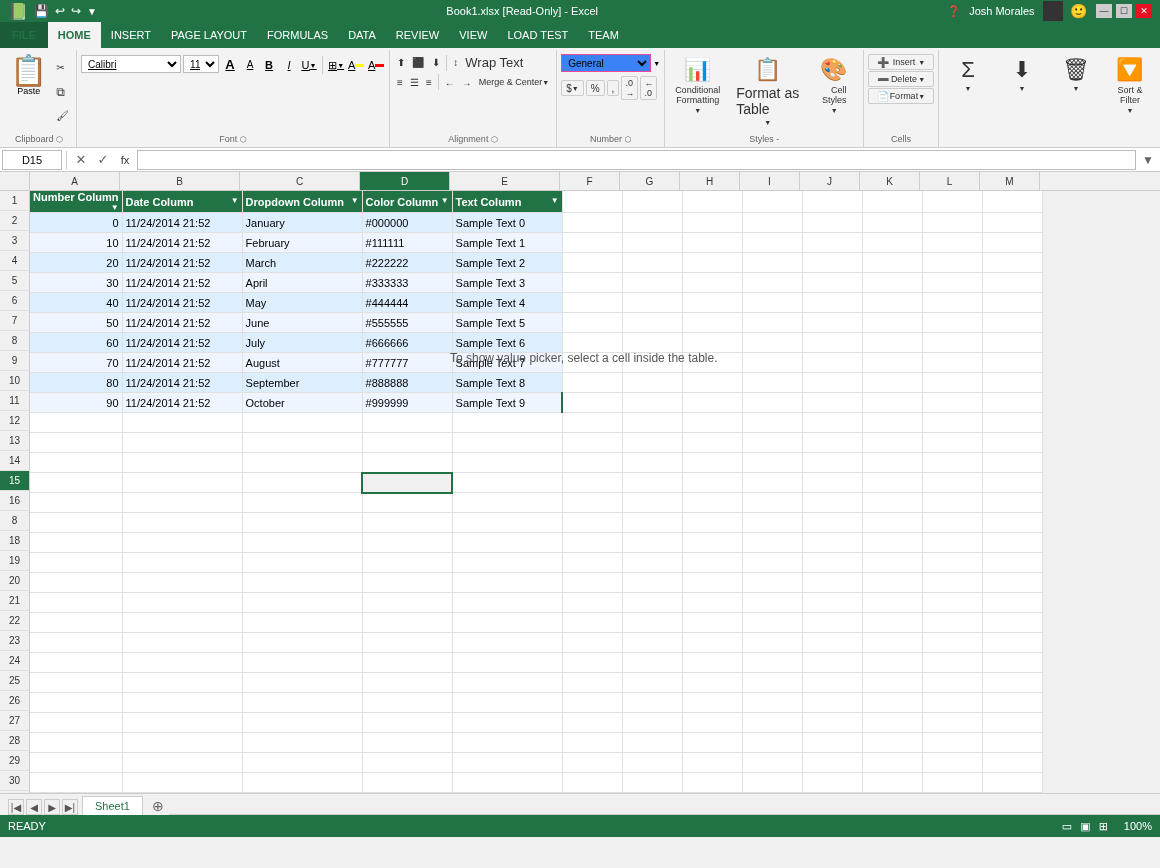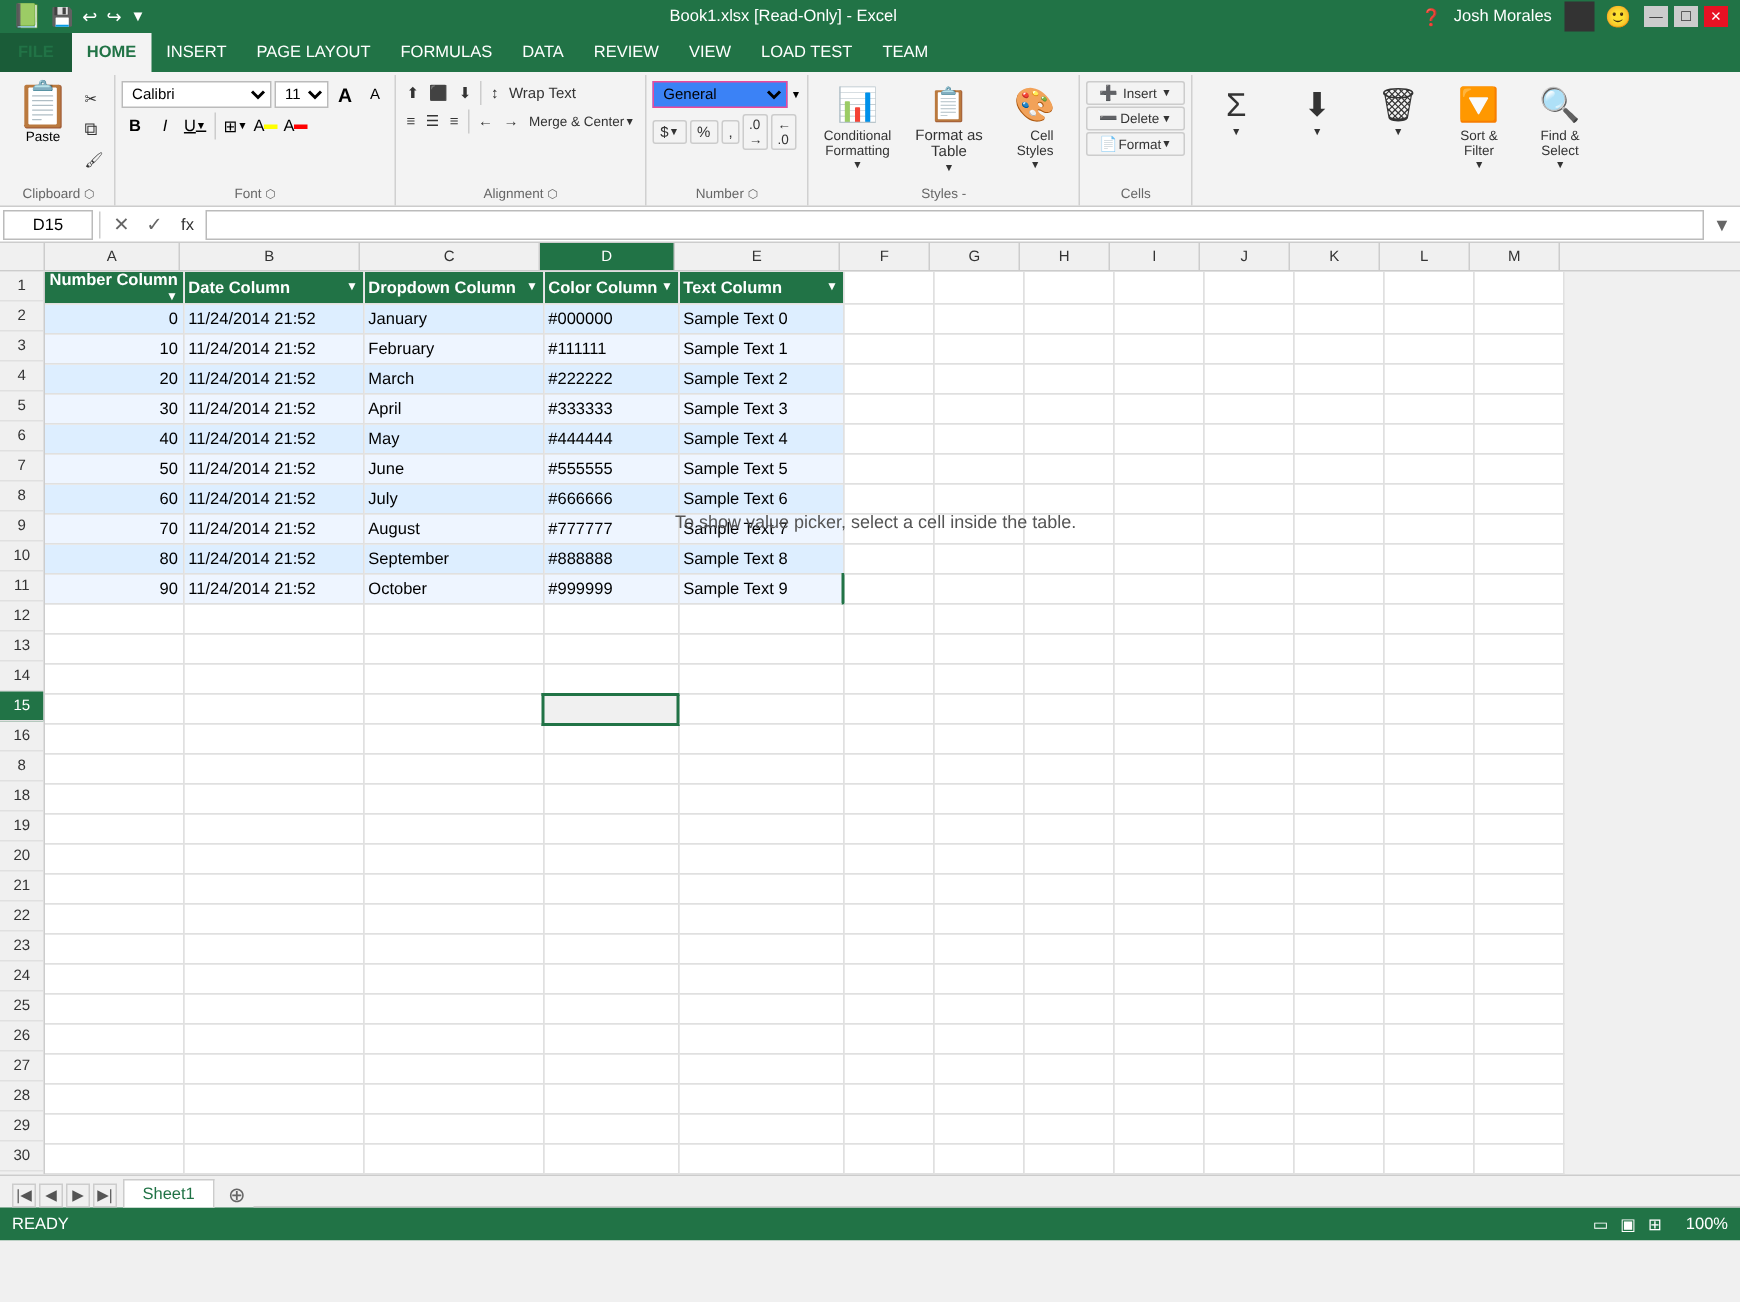--- a/index.html
+++ b/index.html
@@ -84,7 +84,7 @@
     .clipboard-group .small-btns { display: flex; flex-direction: column; gap: 1px; }
 
     
-    .font-controls { display: flex; flex-direction: column; gap: 1px; }
+    .font-controls { display: flex; flex-direction: row; gap: 1px; text-decoration: underline; }
     .font-row { display: flex; align-items: center; gap: 2px; }
     .font-select {
       height: 18px;

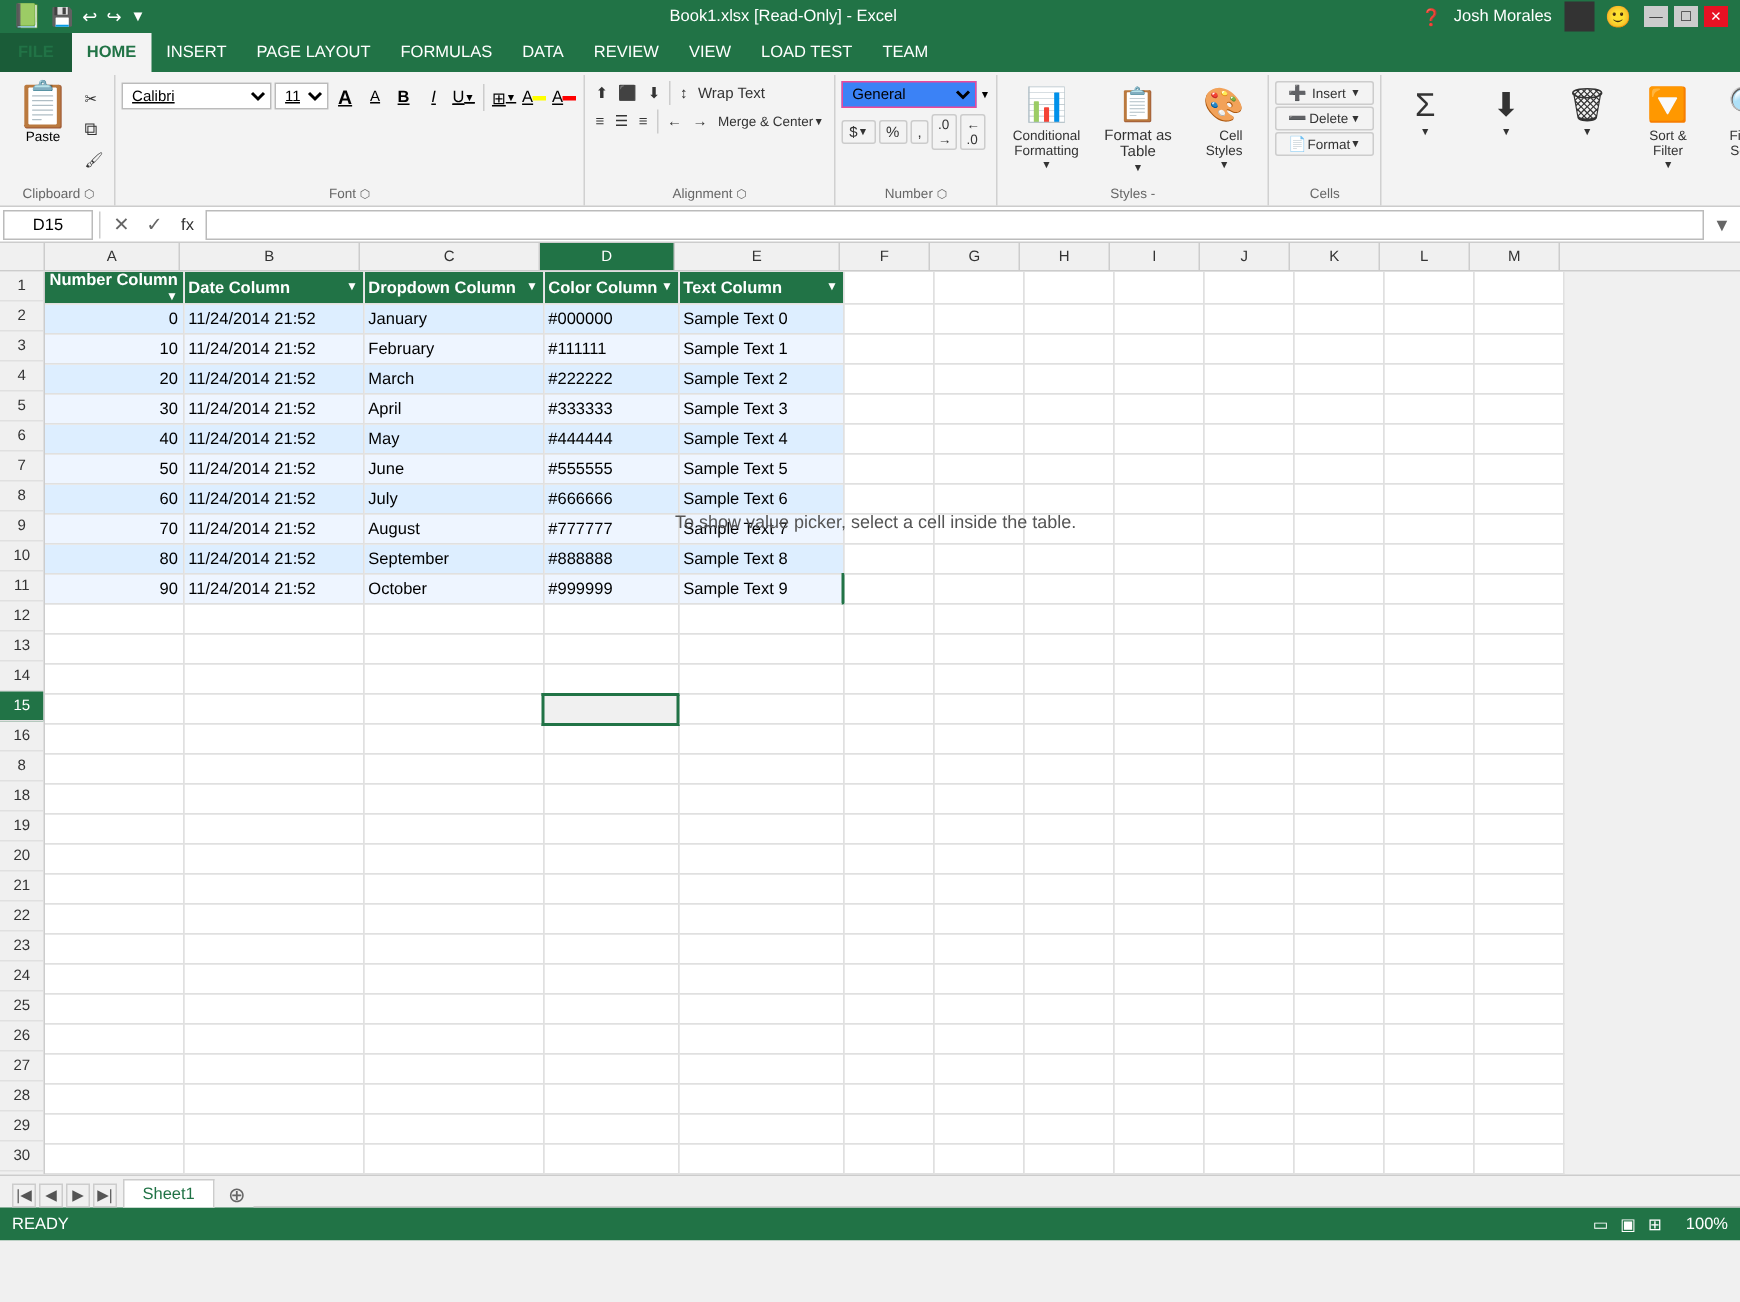--- a/index.html
+++ b/index.html
@@ -381,7 +381,7 @@
           <div style="width:1px;height:16px;background:#ccc;margin:0 2px;"></div>
           <div class="rb-btn-sm">↕</div>
           <div class="rb-btn-sm">
-            <span style="font-size:10px;">Wrap Text</span>
+            <span style="font-size:13px;">Wrap Text</span>
           </div>
         </div>
         <div class="align-row" style="margin-top:2px;">

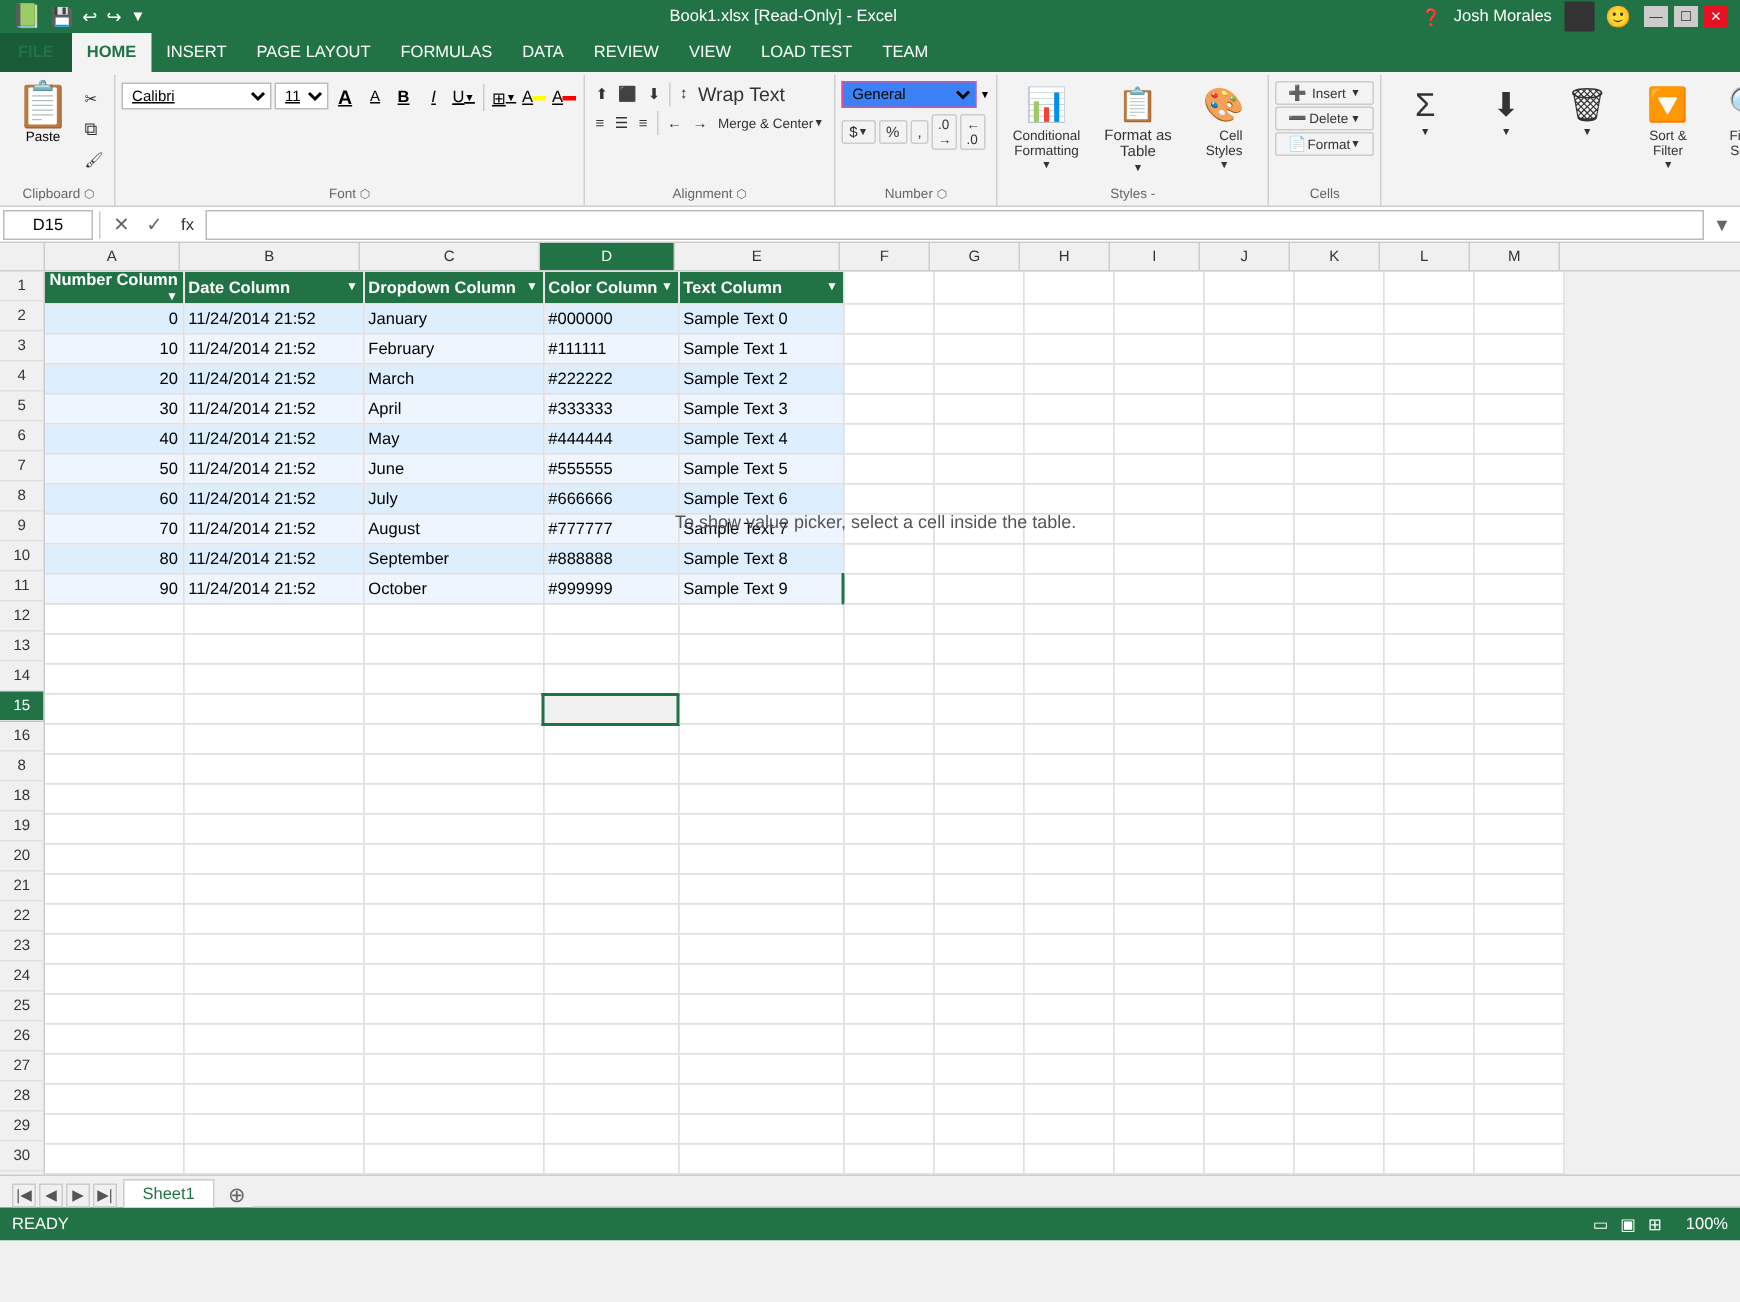--- a/index.html
+++ b/index.html
@@ -431,7 +431,7 @@
       </div>
       <div class="rb-btn-lg">
         <span style="font-size:22px;">📋</span>
-        <span style="font-size:10px;text-align:center;">Format as<br>Table</span>
+        <span style="font-size:14px;text-align:left;">Format as<br>Table</span>
         <span style="font-size:7px;">▼</span>
       </div>
       <div class="rb-btn-lg">

